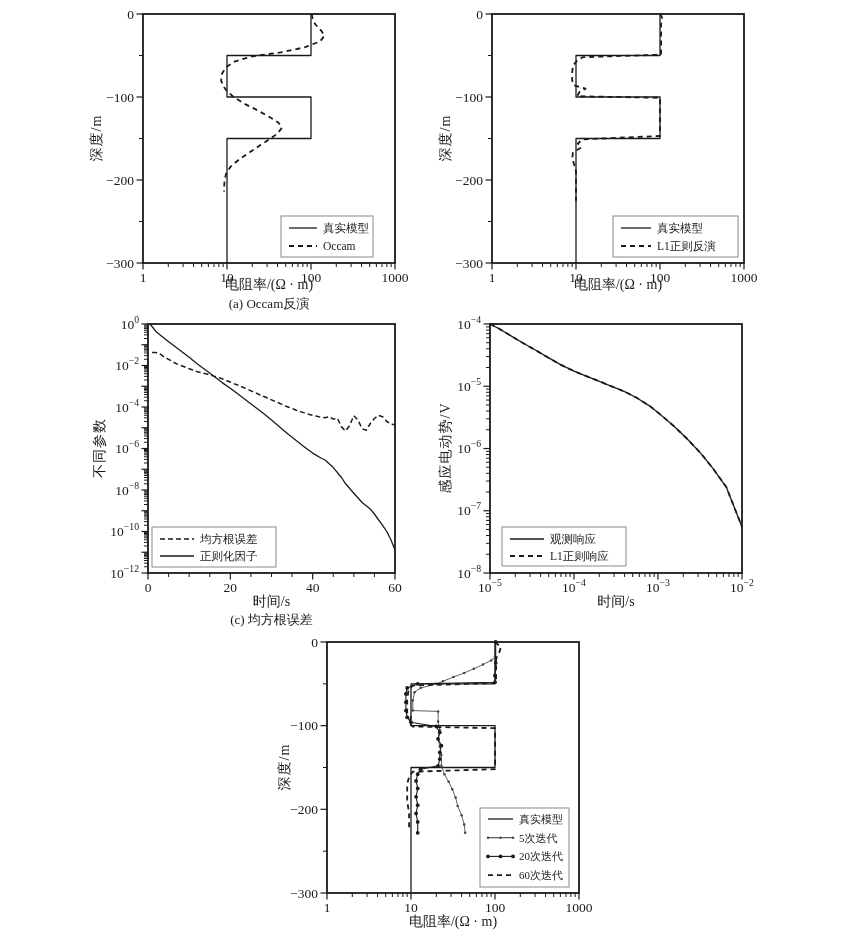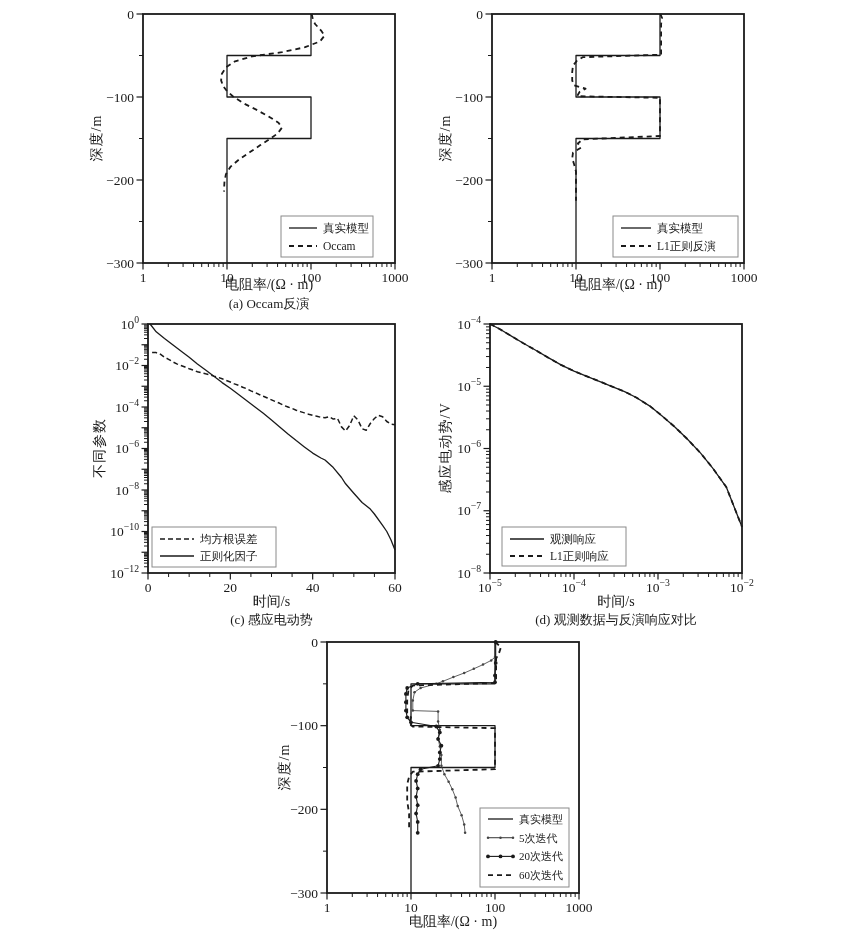--- a/index.html
+++ b/index.html
@@ -291,7 +291,7 @@
       </svg>
   <div class="ylabel" style="left:40px;top:138px;">不同参数</div>
   <div class="xlabel" style="left:88px;width:247px;top:283px;">时间/s</div>
-  <figcaption class="caption" style="left:68px;width:287px;top:301px;">(c) 感应电动势</figcaption>
+  <figcaption class="caption" style="left:68px;width:287px;top:301px;">(c) 均方根误差</figcaption>
 </figure>
 
 <figure class="fig" id="fig-d" style="left:402px;top:310px;width:370px;height:320px;margin:0;">

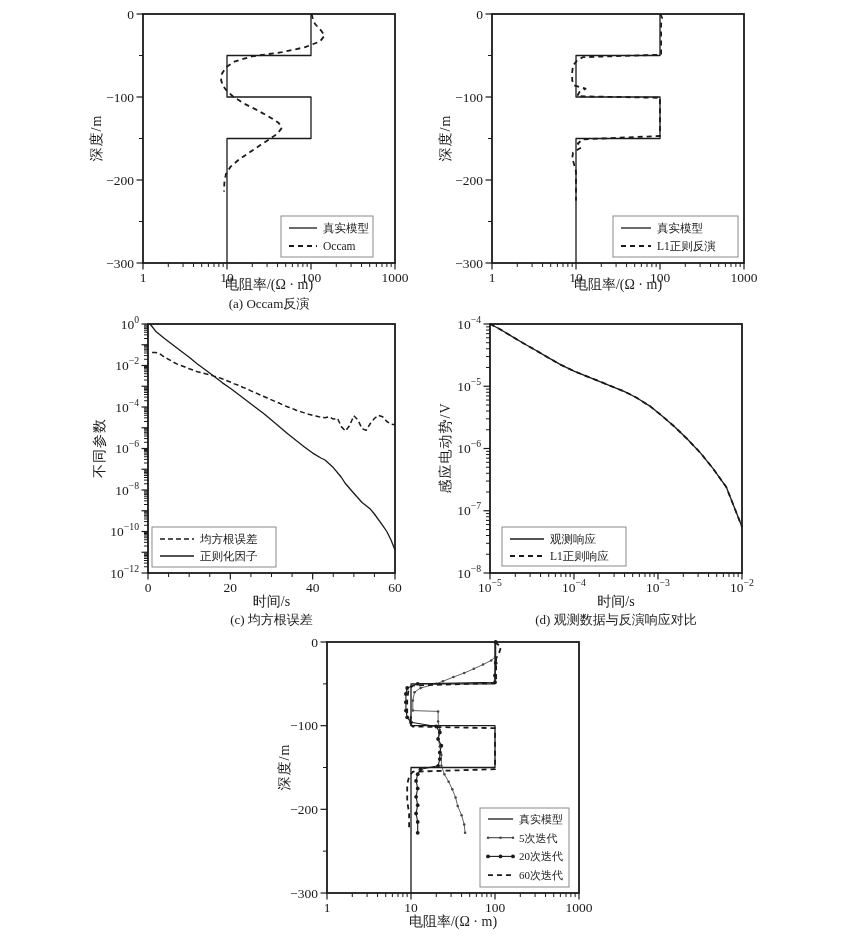--- a/index.html
+++ b/index.html
@@ -385,7 +385,6 @@
       </svg>
   <div class="ylabel" style="left:44px;top:138px;">感应电动势/V</div>
   <div class="xlabel" style="left:88px;width:252px;top:283px;">时间/s</div>
-  <figcaption class="caption" style="left:68px;width:292px;top:301px;">(d) 观测数据与反演响应对比</figcaption>
 </figure>
 
 <figure class="fig" id="fig-e" style="left:239px;top:628px;width:370px;height:320px;margin:0;">

